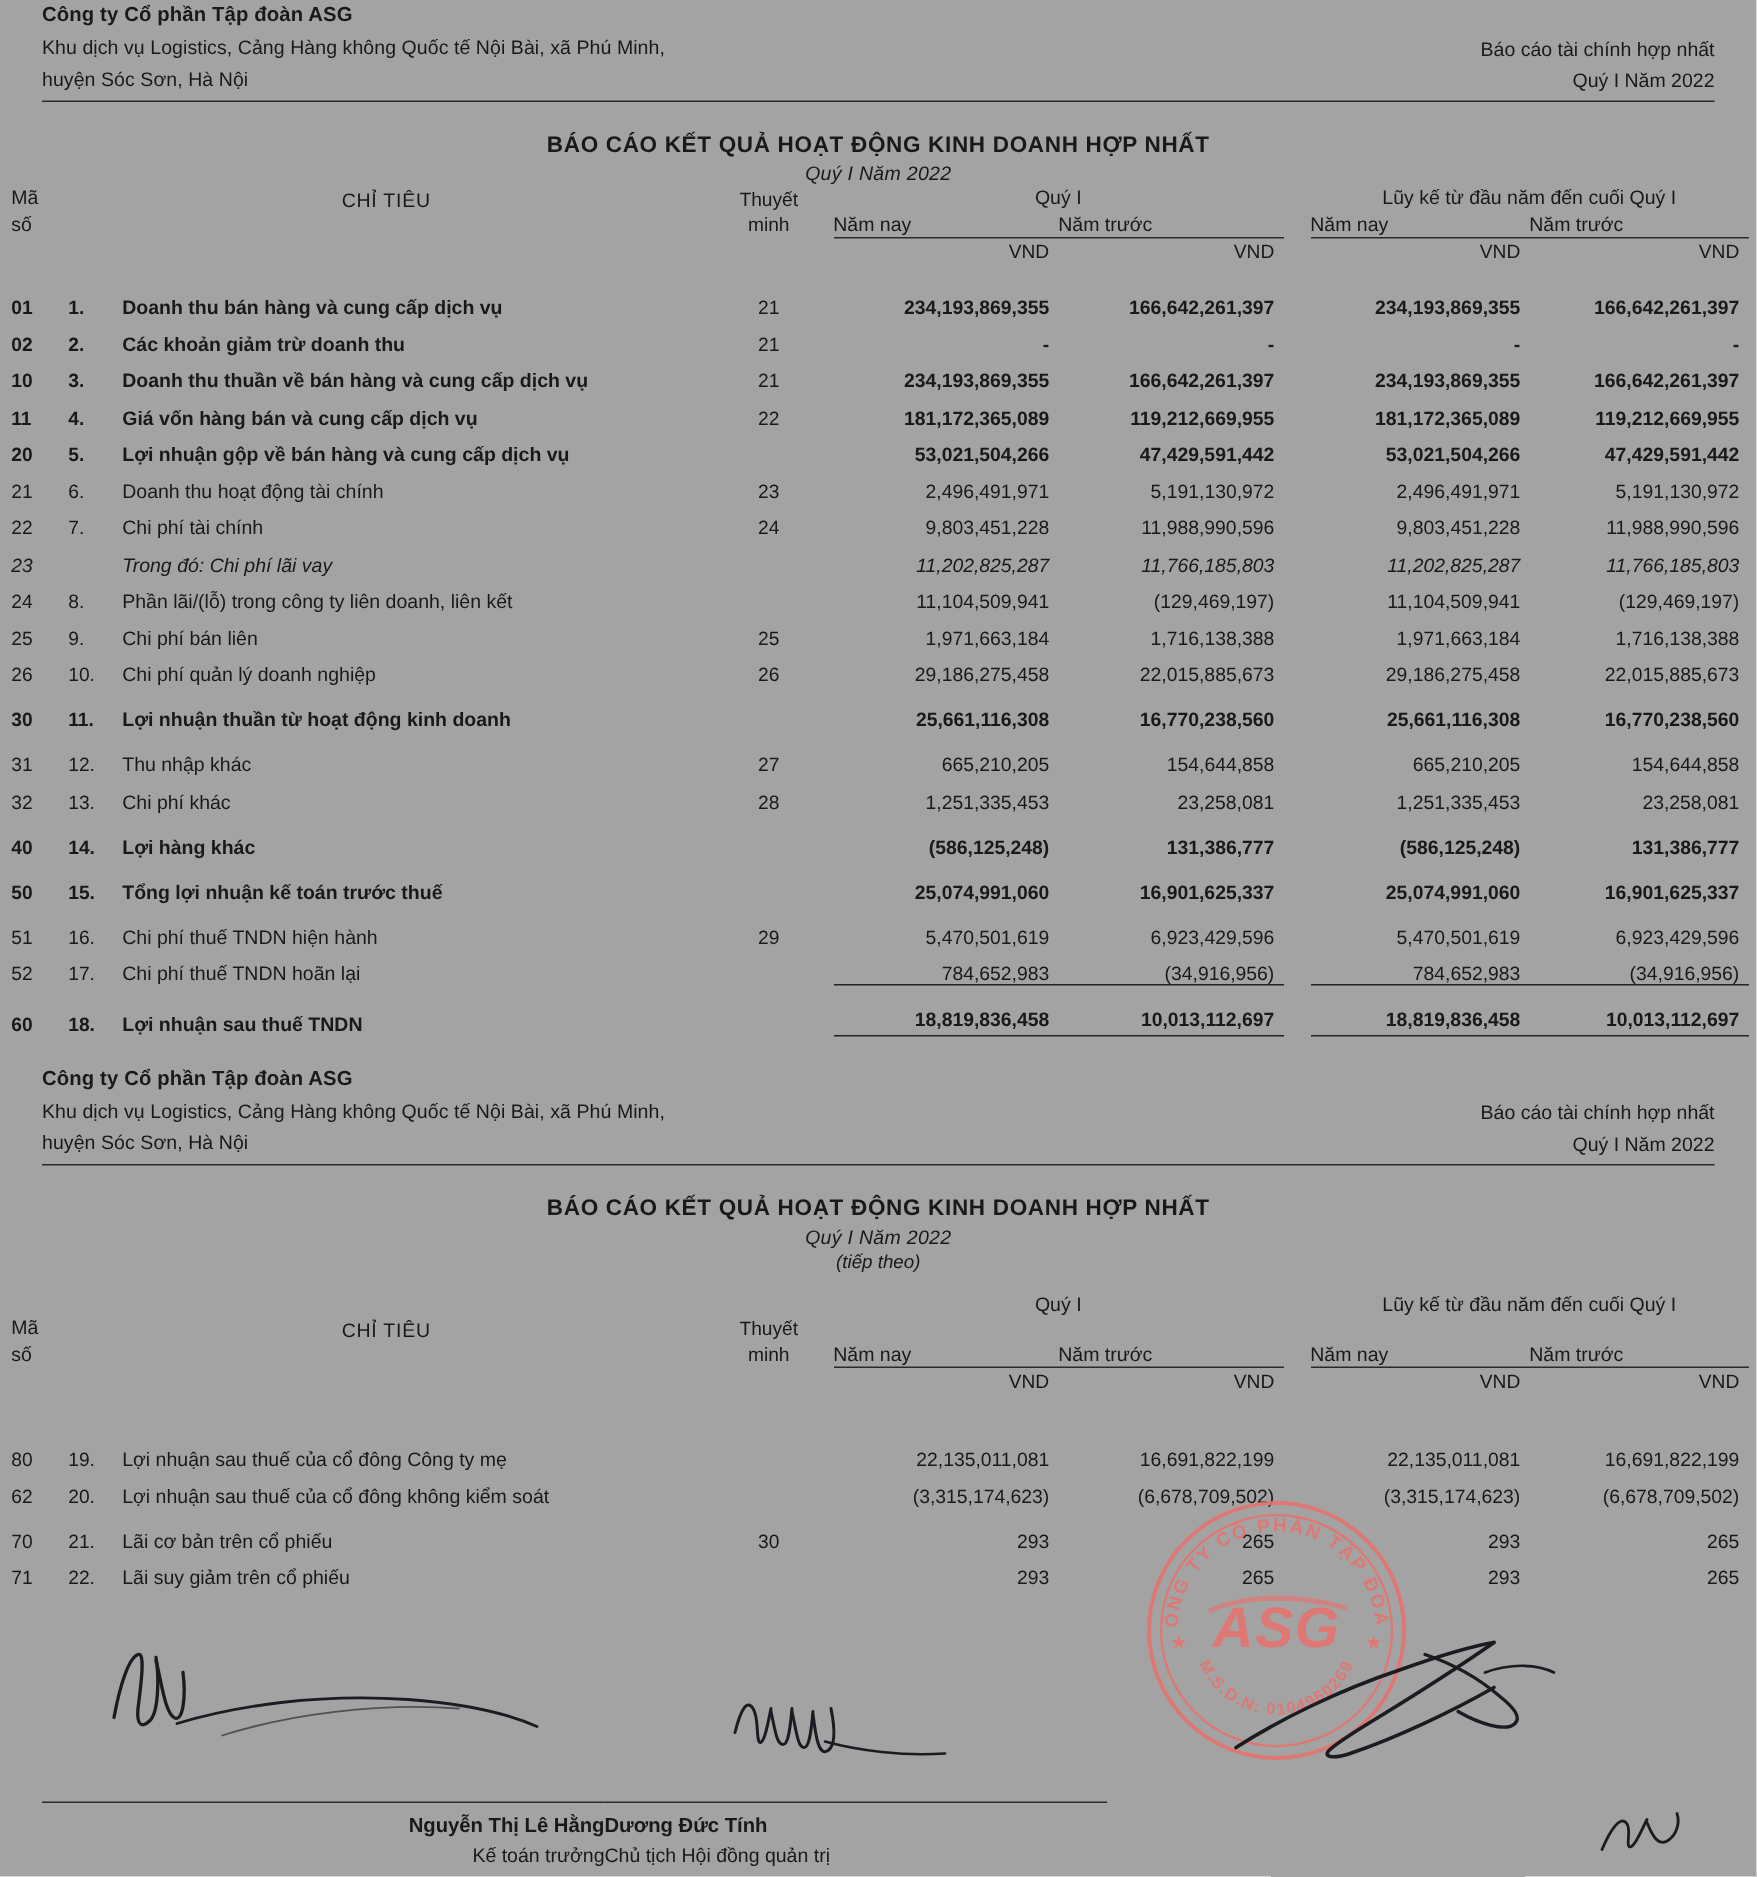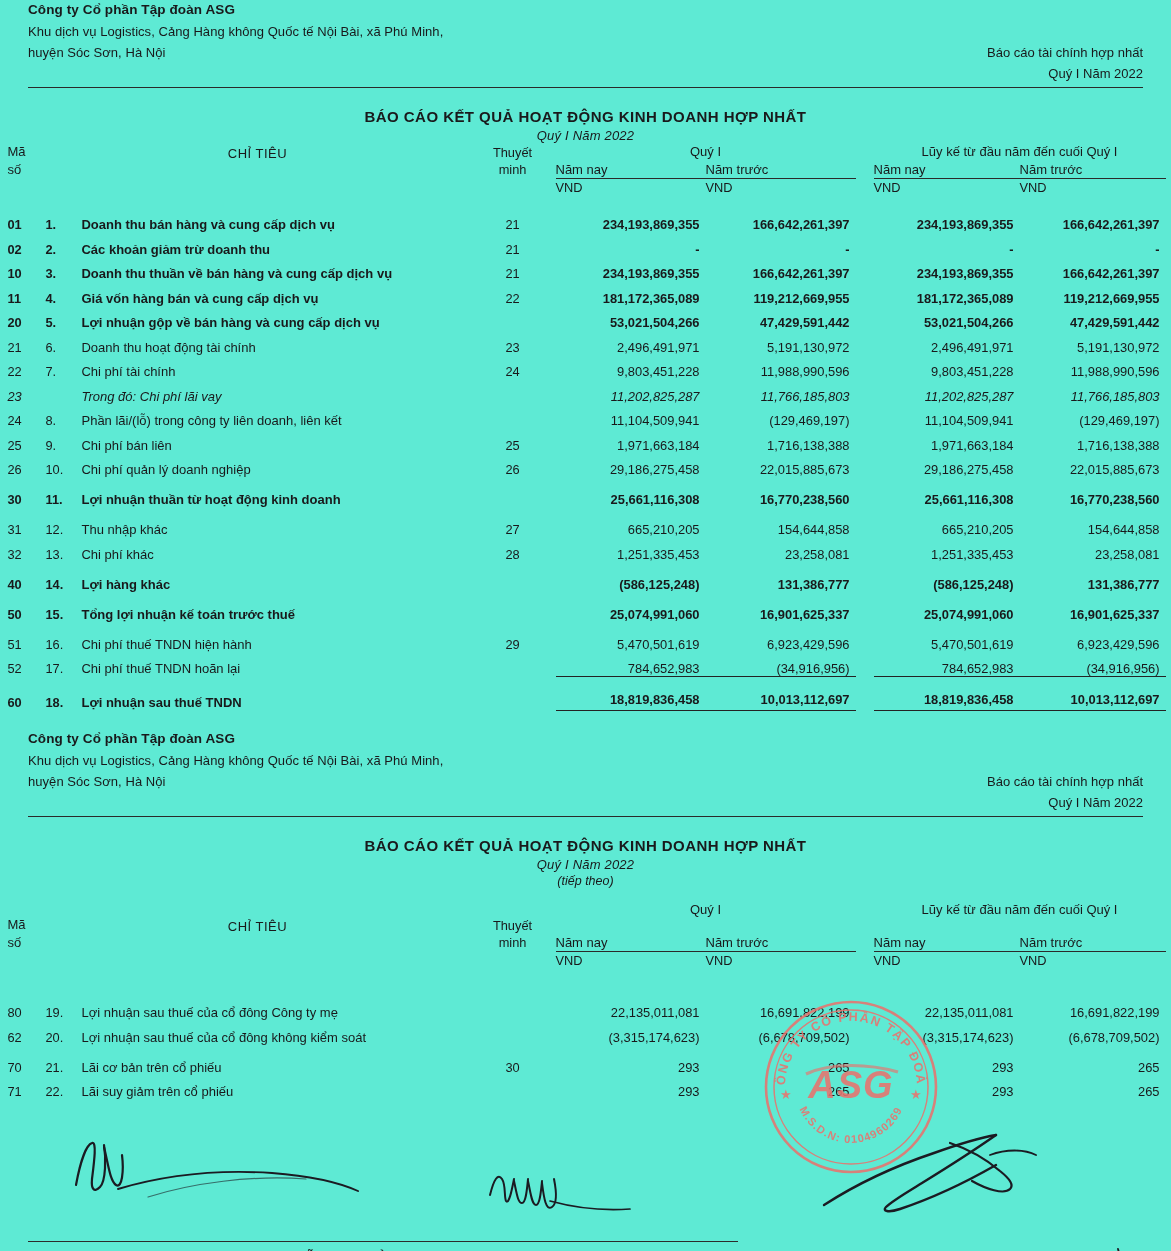--- a/index.html
+++ b/index.html
@@ -19,7 +19,7 @@
     height: 1251px;
     margin: 0 auto;
     overflow: hidden;
-    background: #5eead4;
+    background: #a3a3a3;
   }
 
   

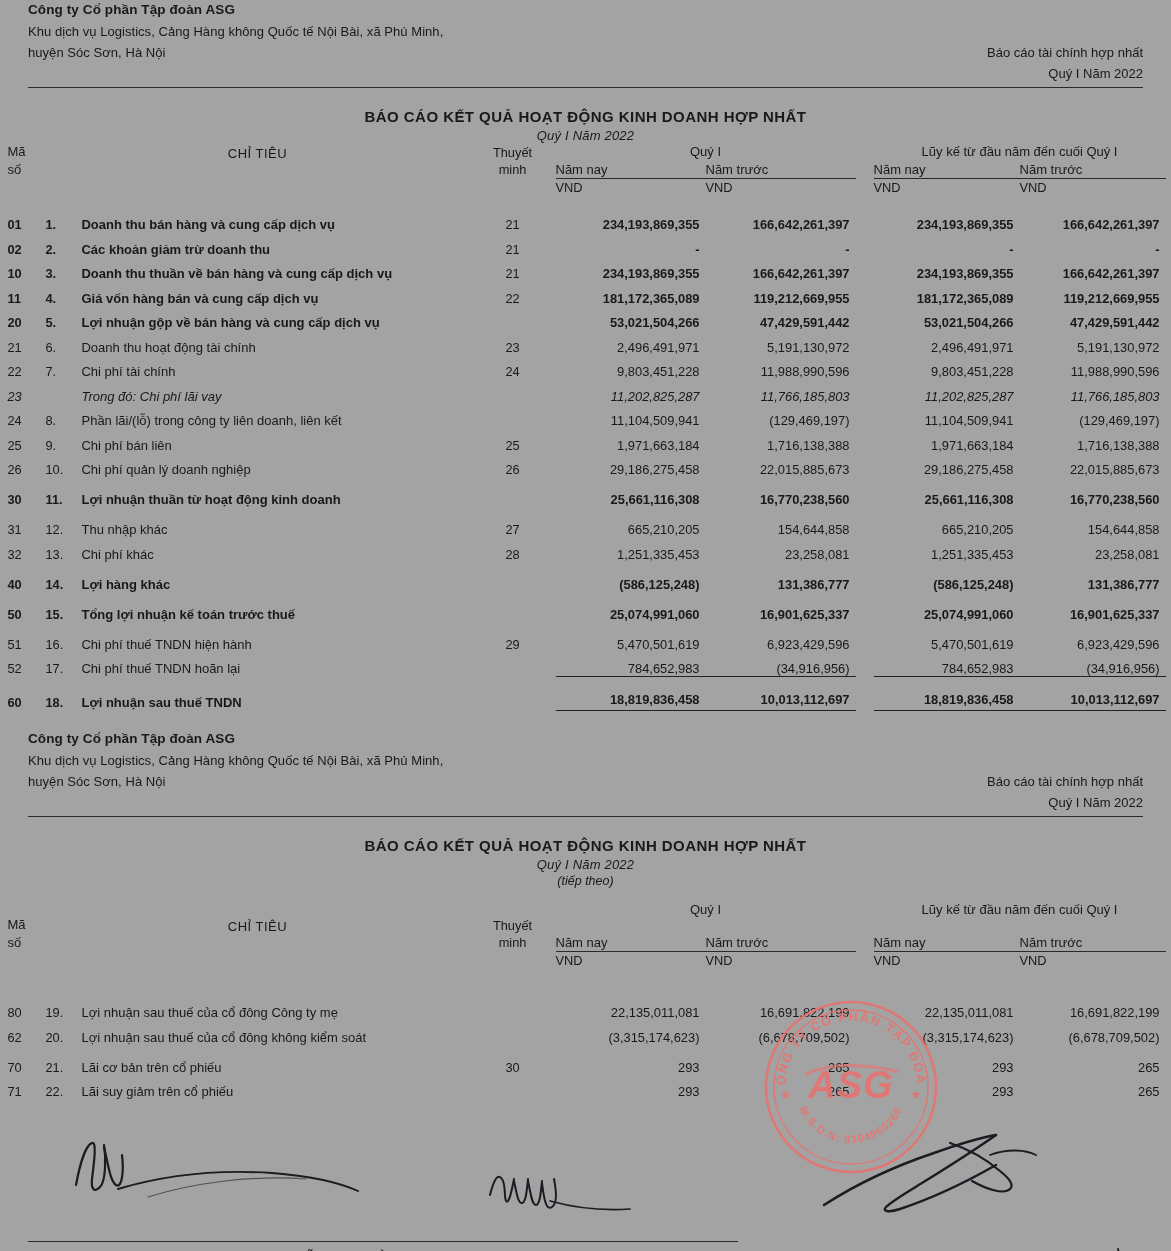--- a/index.html
+++ b/index.html
@@ -50,7 +50,6 @@
     line-height: 1.62;
     padding-top: 22px;
     white-space: nowrap;
-    margin-top: 20px;
   }
   .rule {
     border: 0;

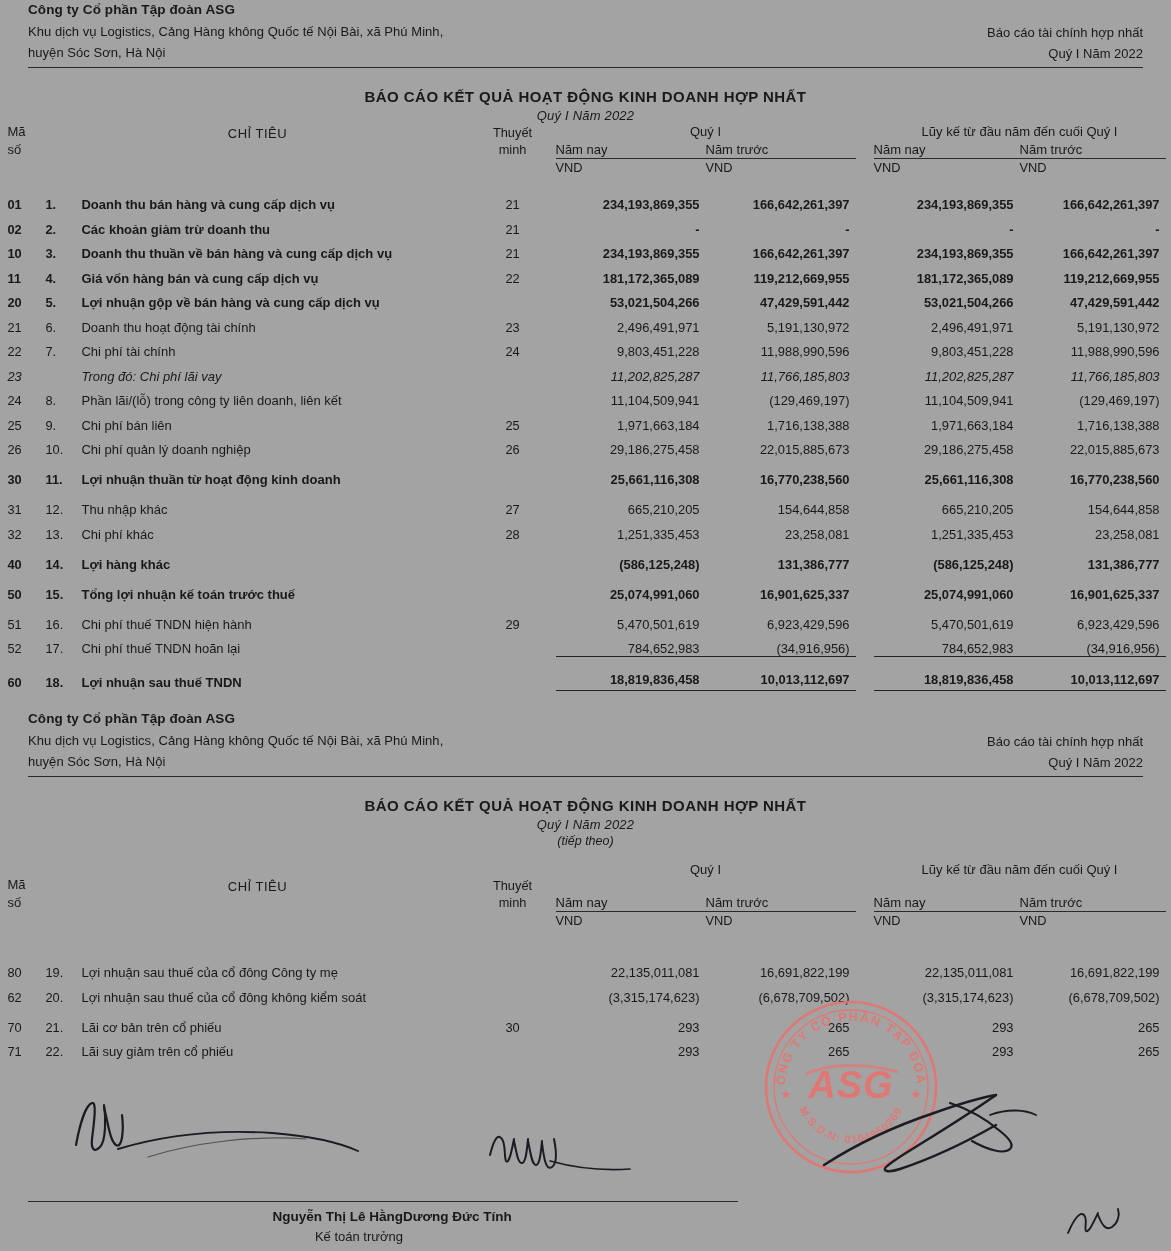--- a/index.html
+++ b/index.html
@@ -134,6 +134,7 @@
   }
   .h-vnd {
     font-size: 12.8px;
+    text-align: right;
     padding: 1px 6px 4px 0 !important;
   }
   tr.hdr-spacer td { height: 9px; }

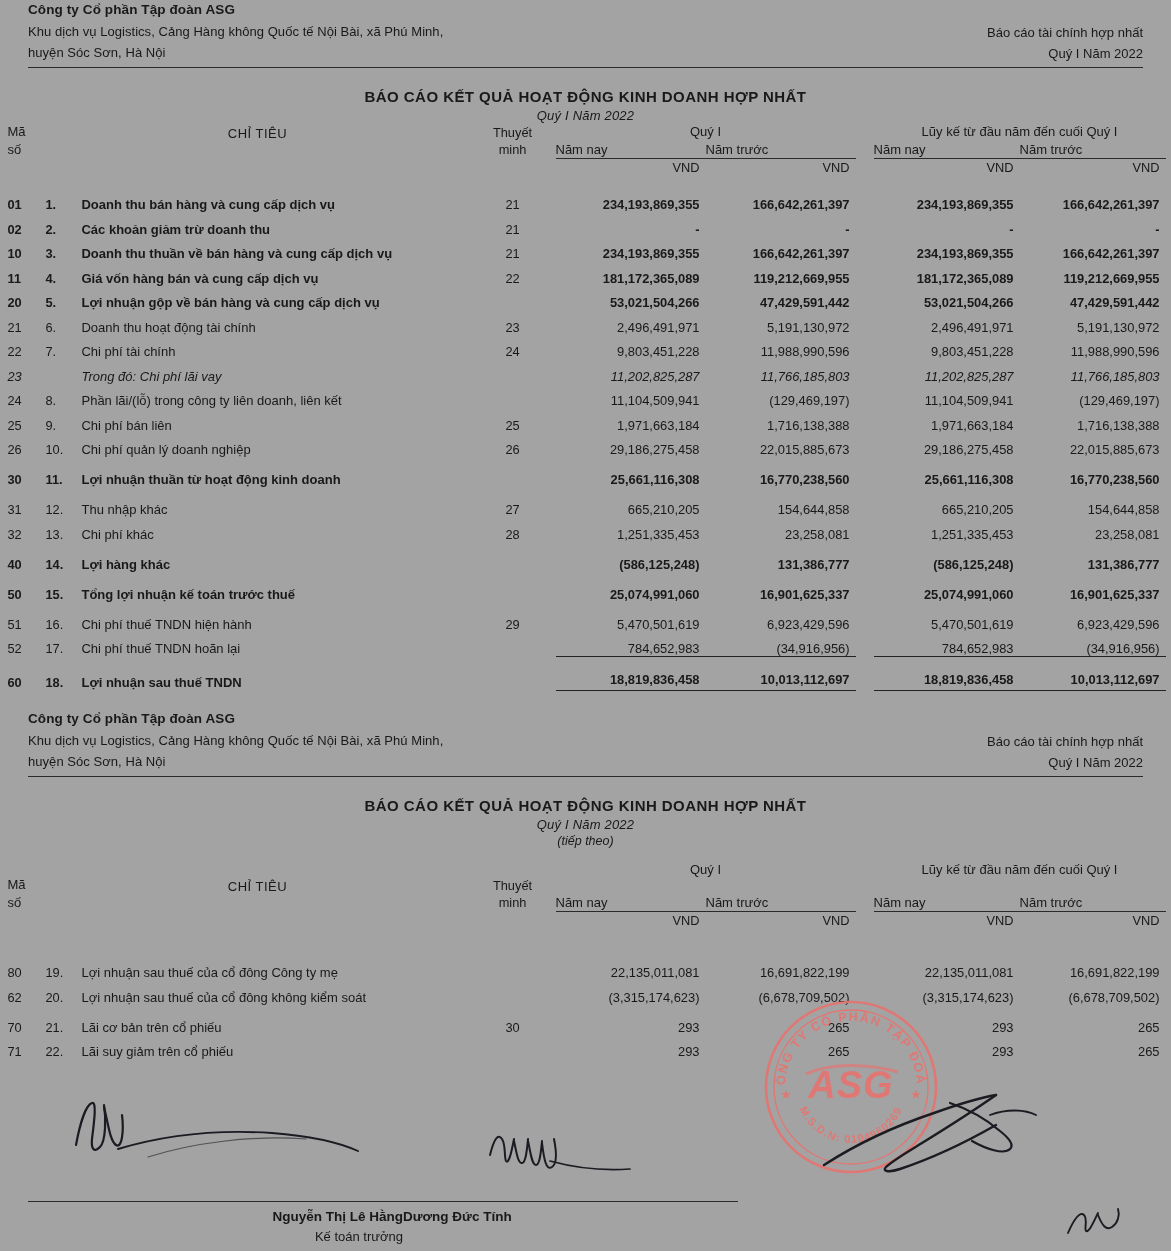--- a/index.html
+++ b/index.html
@@ -709,6 +709,7 @@
       <div class="sig-col c">
         <div class="sig-line"></div>
         <div class="sig-name">Dương Đức Tính</div>
+        <div class="sig-role">Chủ tịch Hội đồng quản trị</div>
       </div>
     </div>
 

